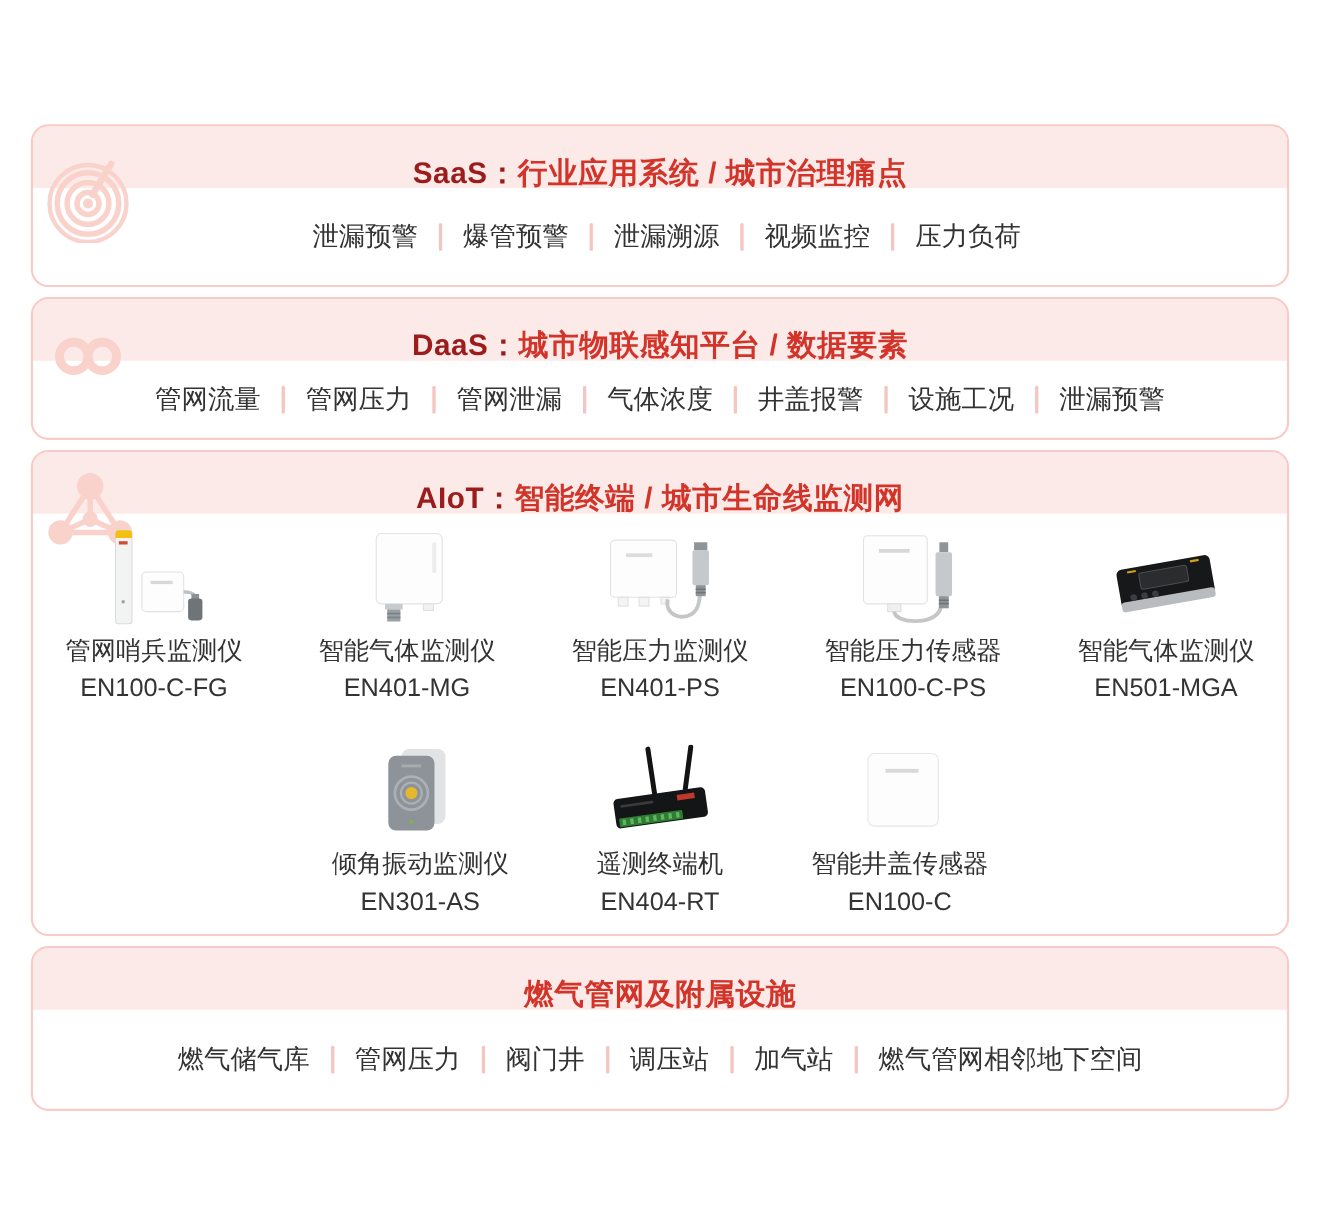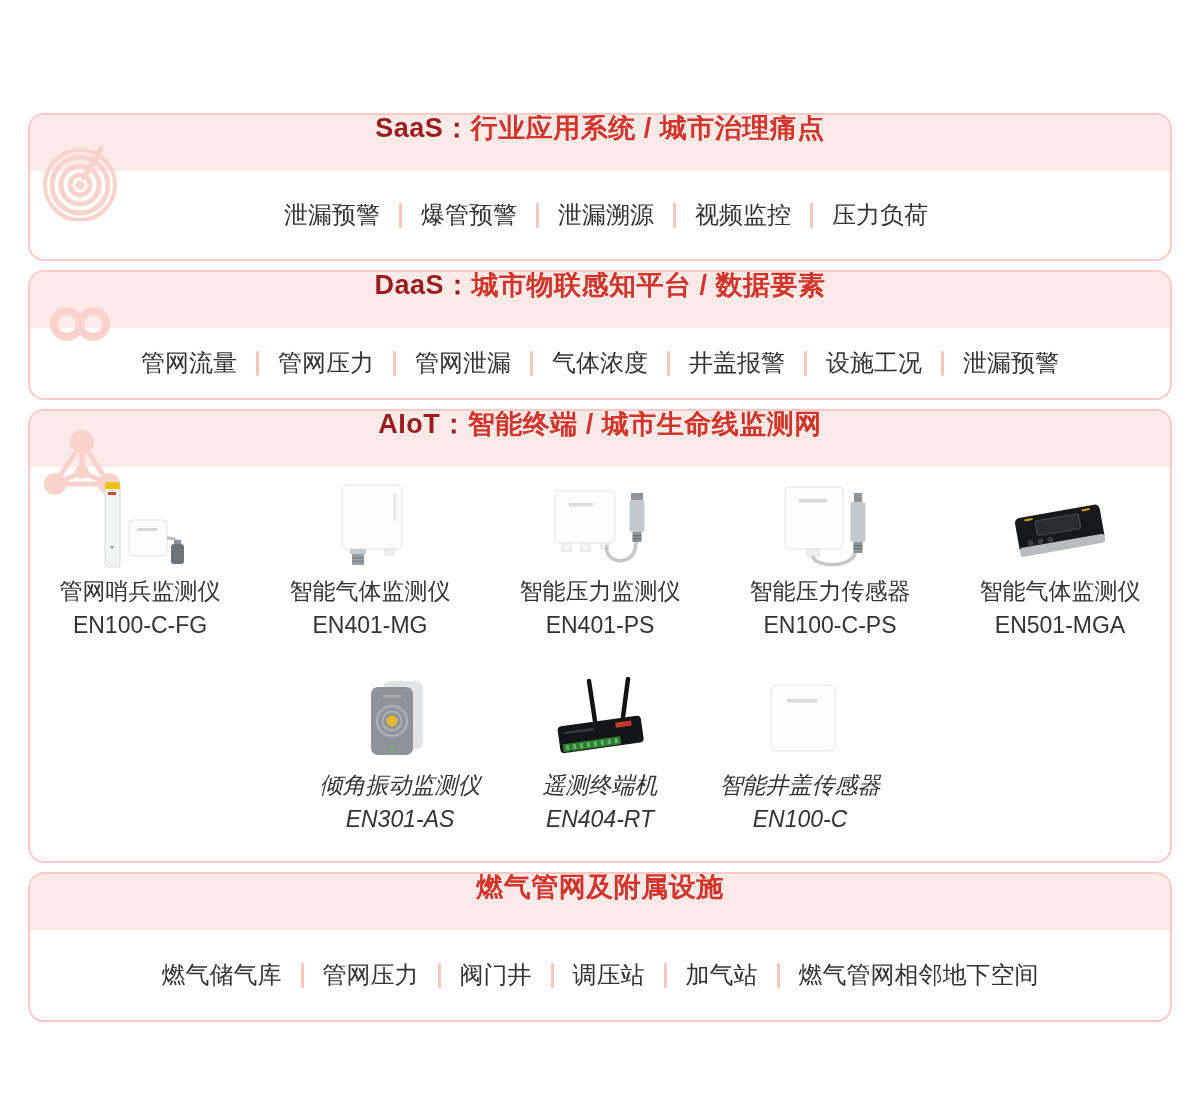--- a/index.html
+++ b/index.html
@@ -30,7 +30,7 @@
   .band{
     height:56px;
     background:var(--band);
-    display:flex;align-items:flex-start;justify-content:center;
+    display:flex;align-items:flex-end;justify-content:center;
   }
   .title{
     font-size:27px;font-weight:700;line-height:1;letter-spacing:0.5px;

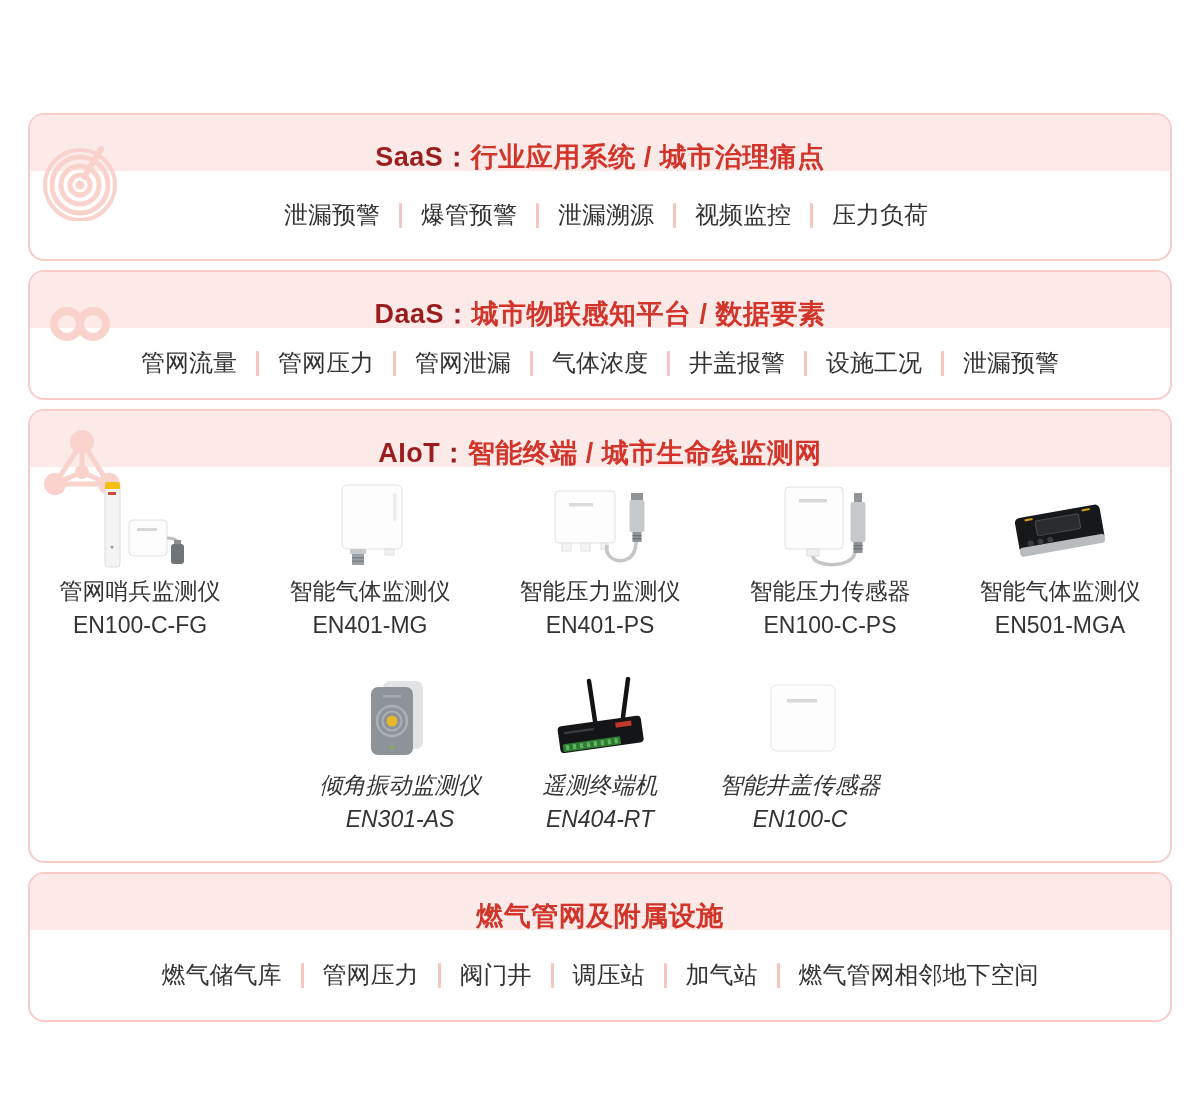--- a/index.html
+++ b/index.html
@@ -60,7 +60,7 @@
     position:relative;z-index:2;
   }
   .prod-row2{
-    justify-content:center;gap:10px;margin-top:32px;padding-bottom:26px;font-style:italic;
+    justify-content:center;gap:28px;margin-top:32px;padding-bottom:14px;
   }
   .prod{
     width:176px;display:flex;flex-direction:column;align-items:center;

